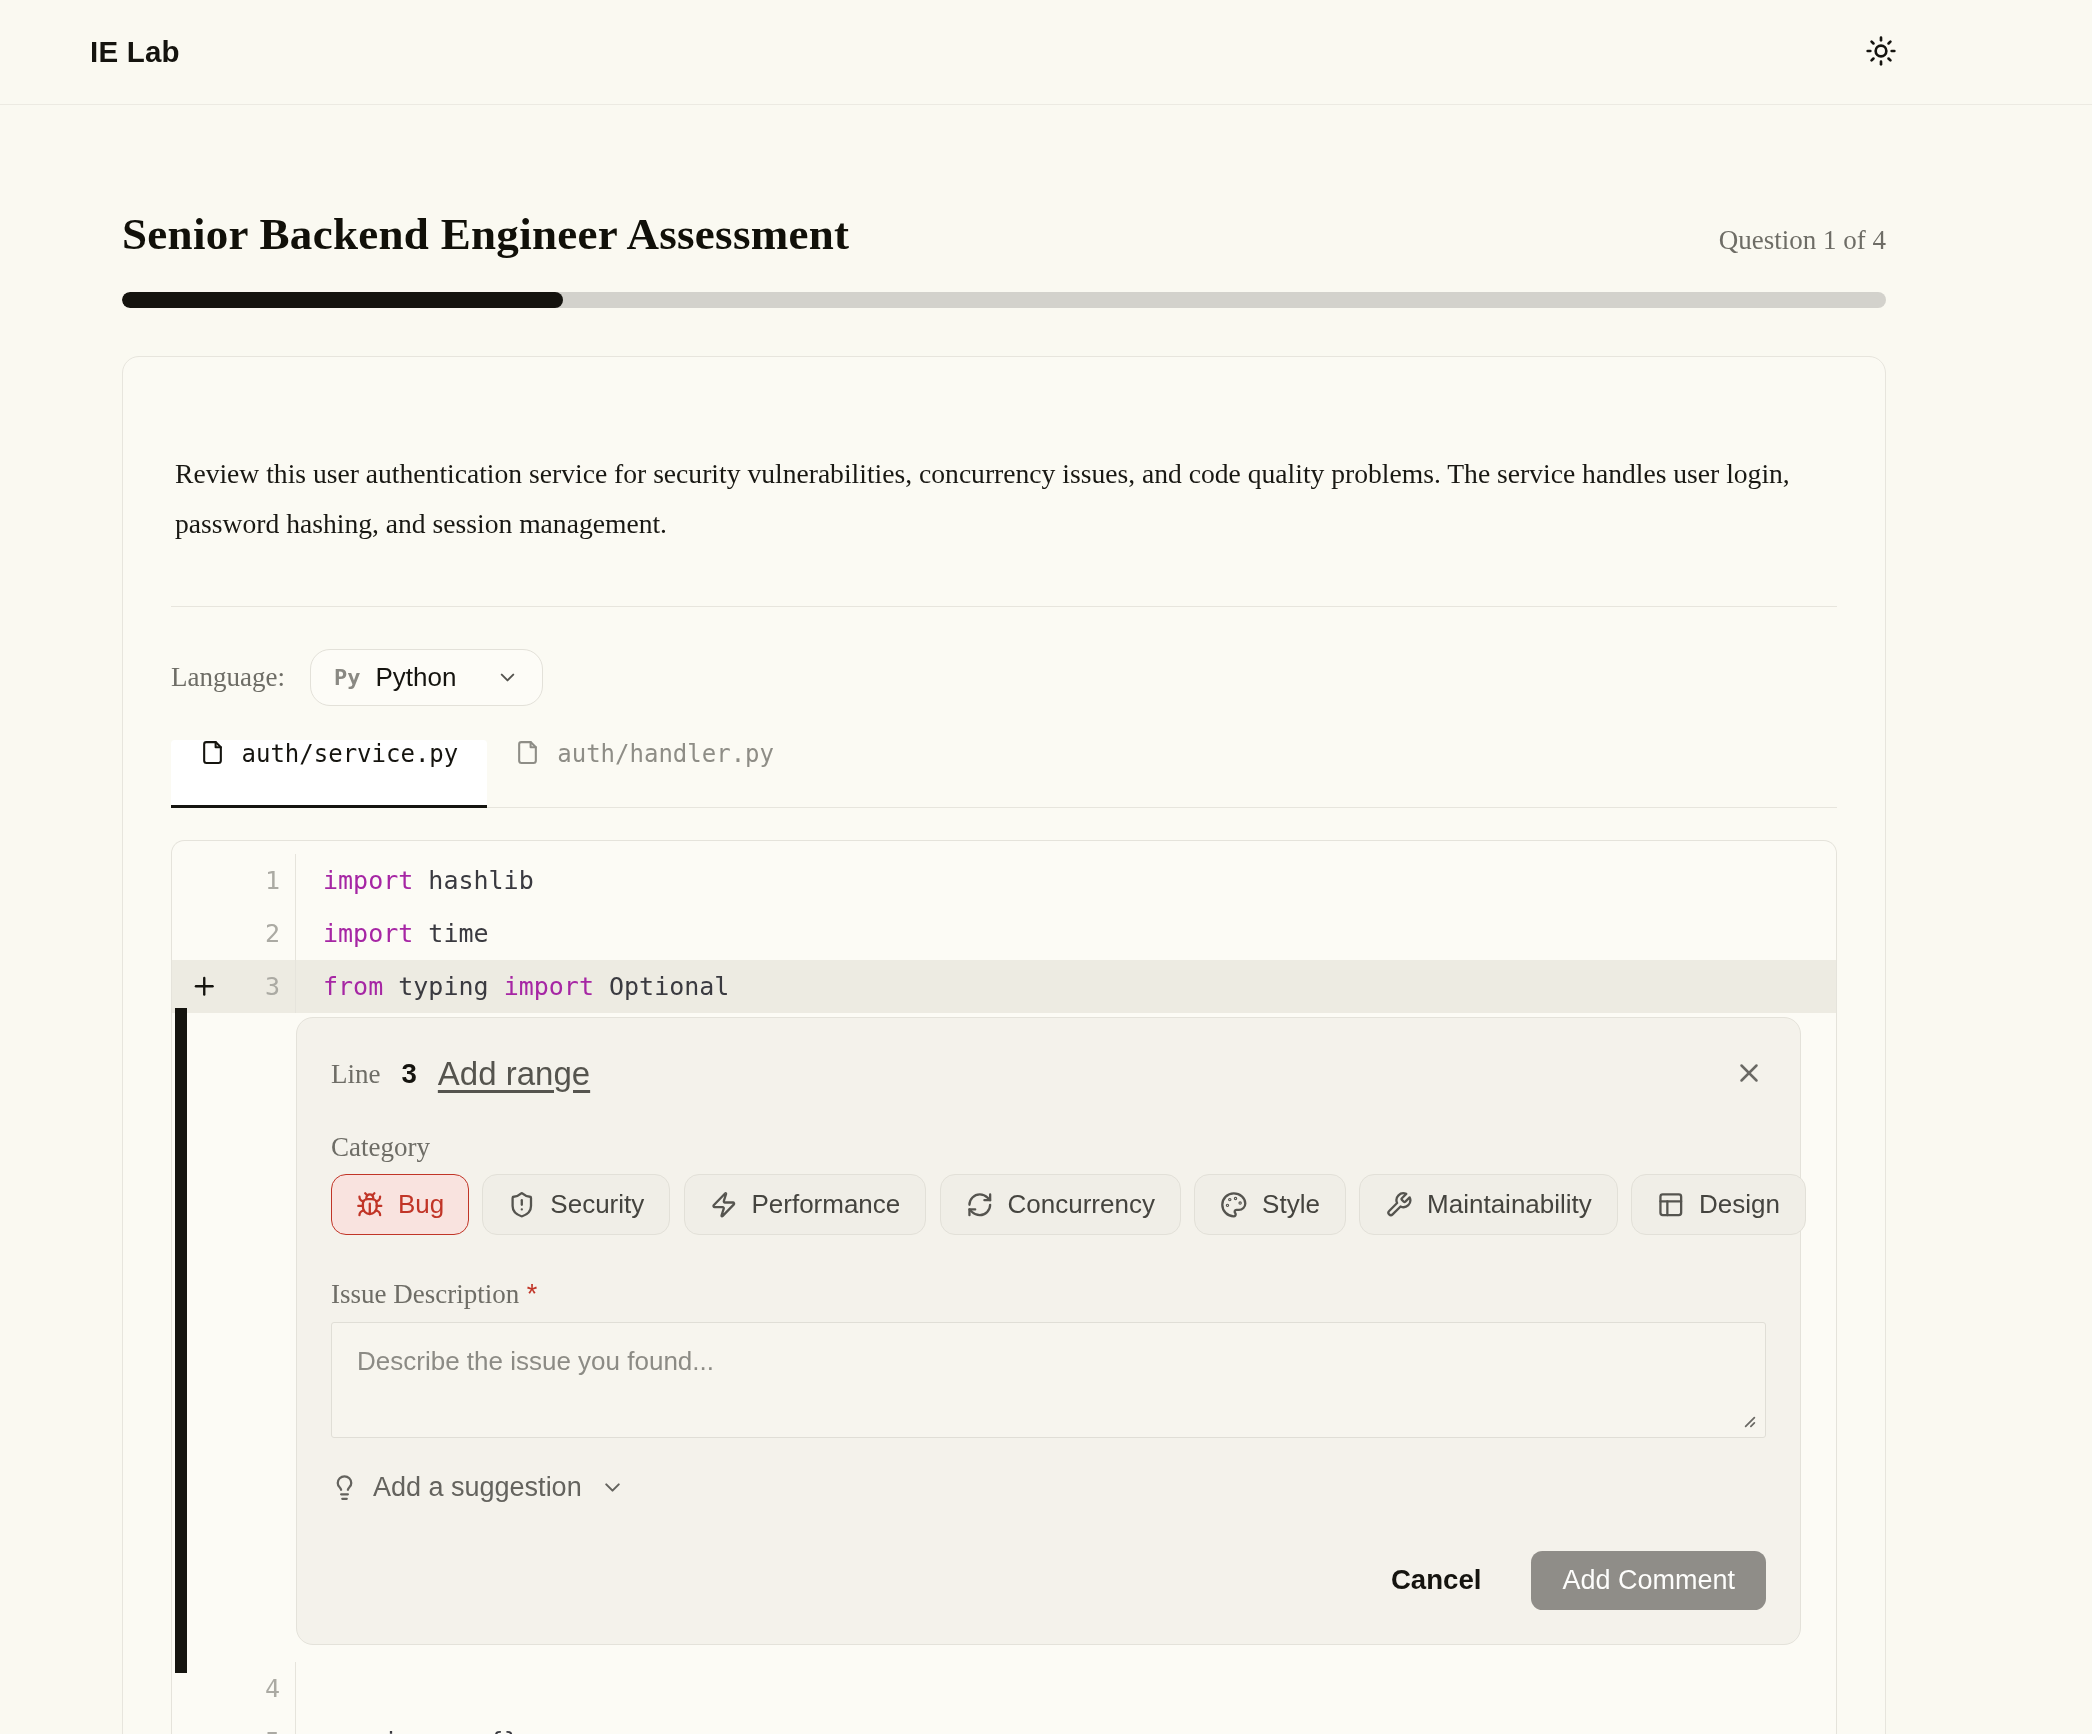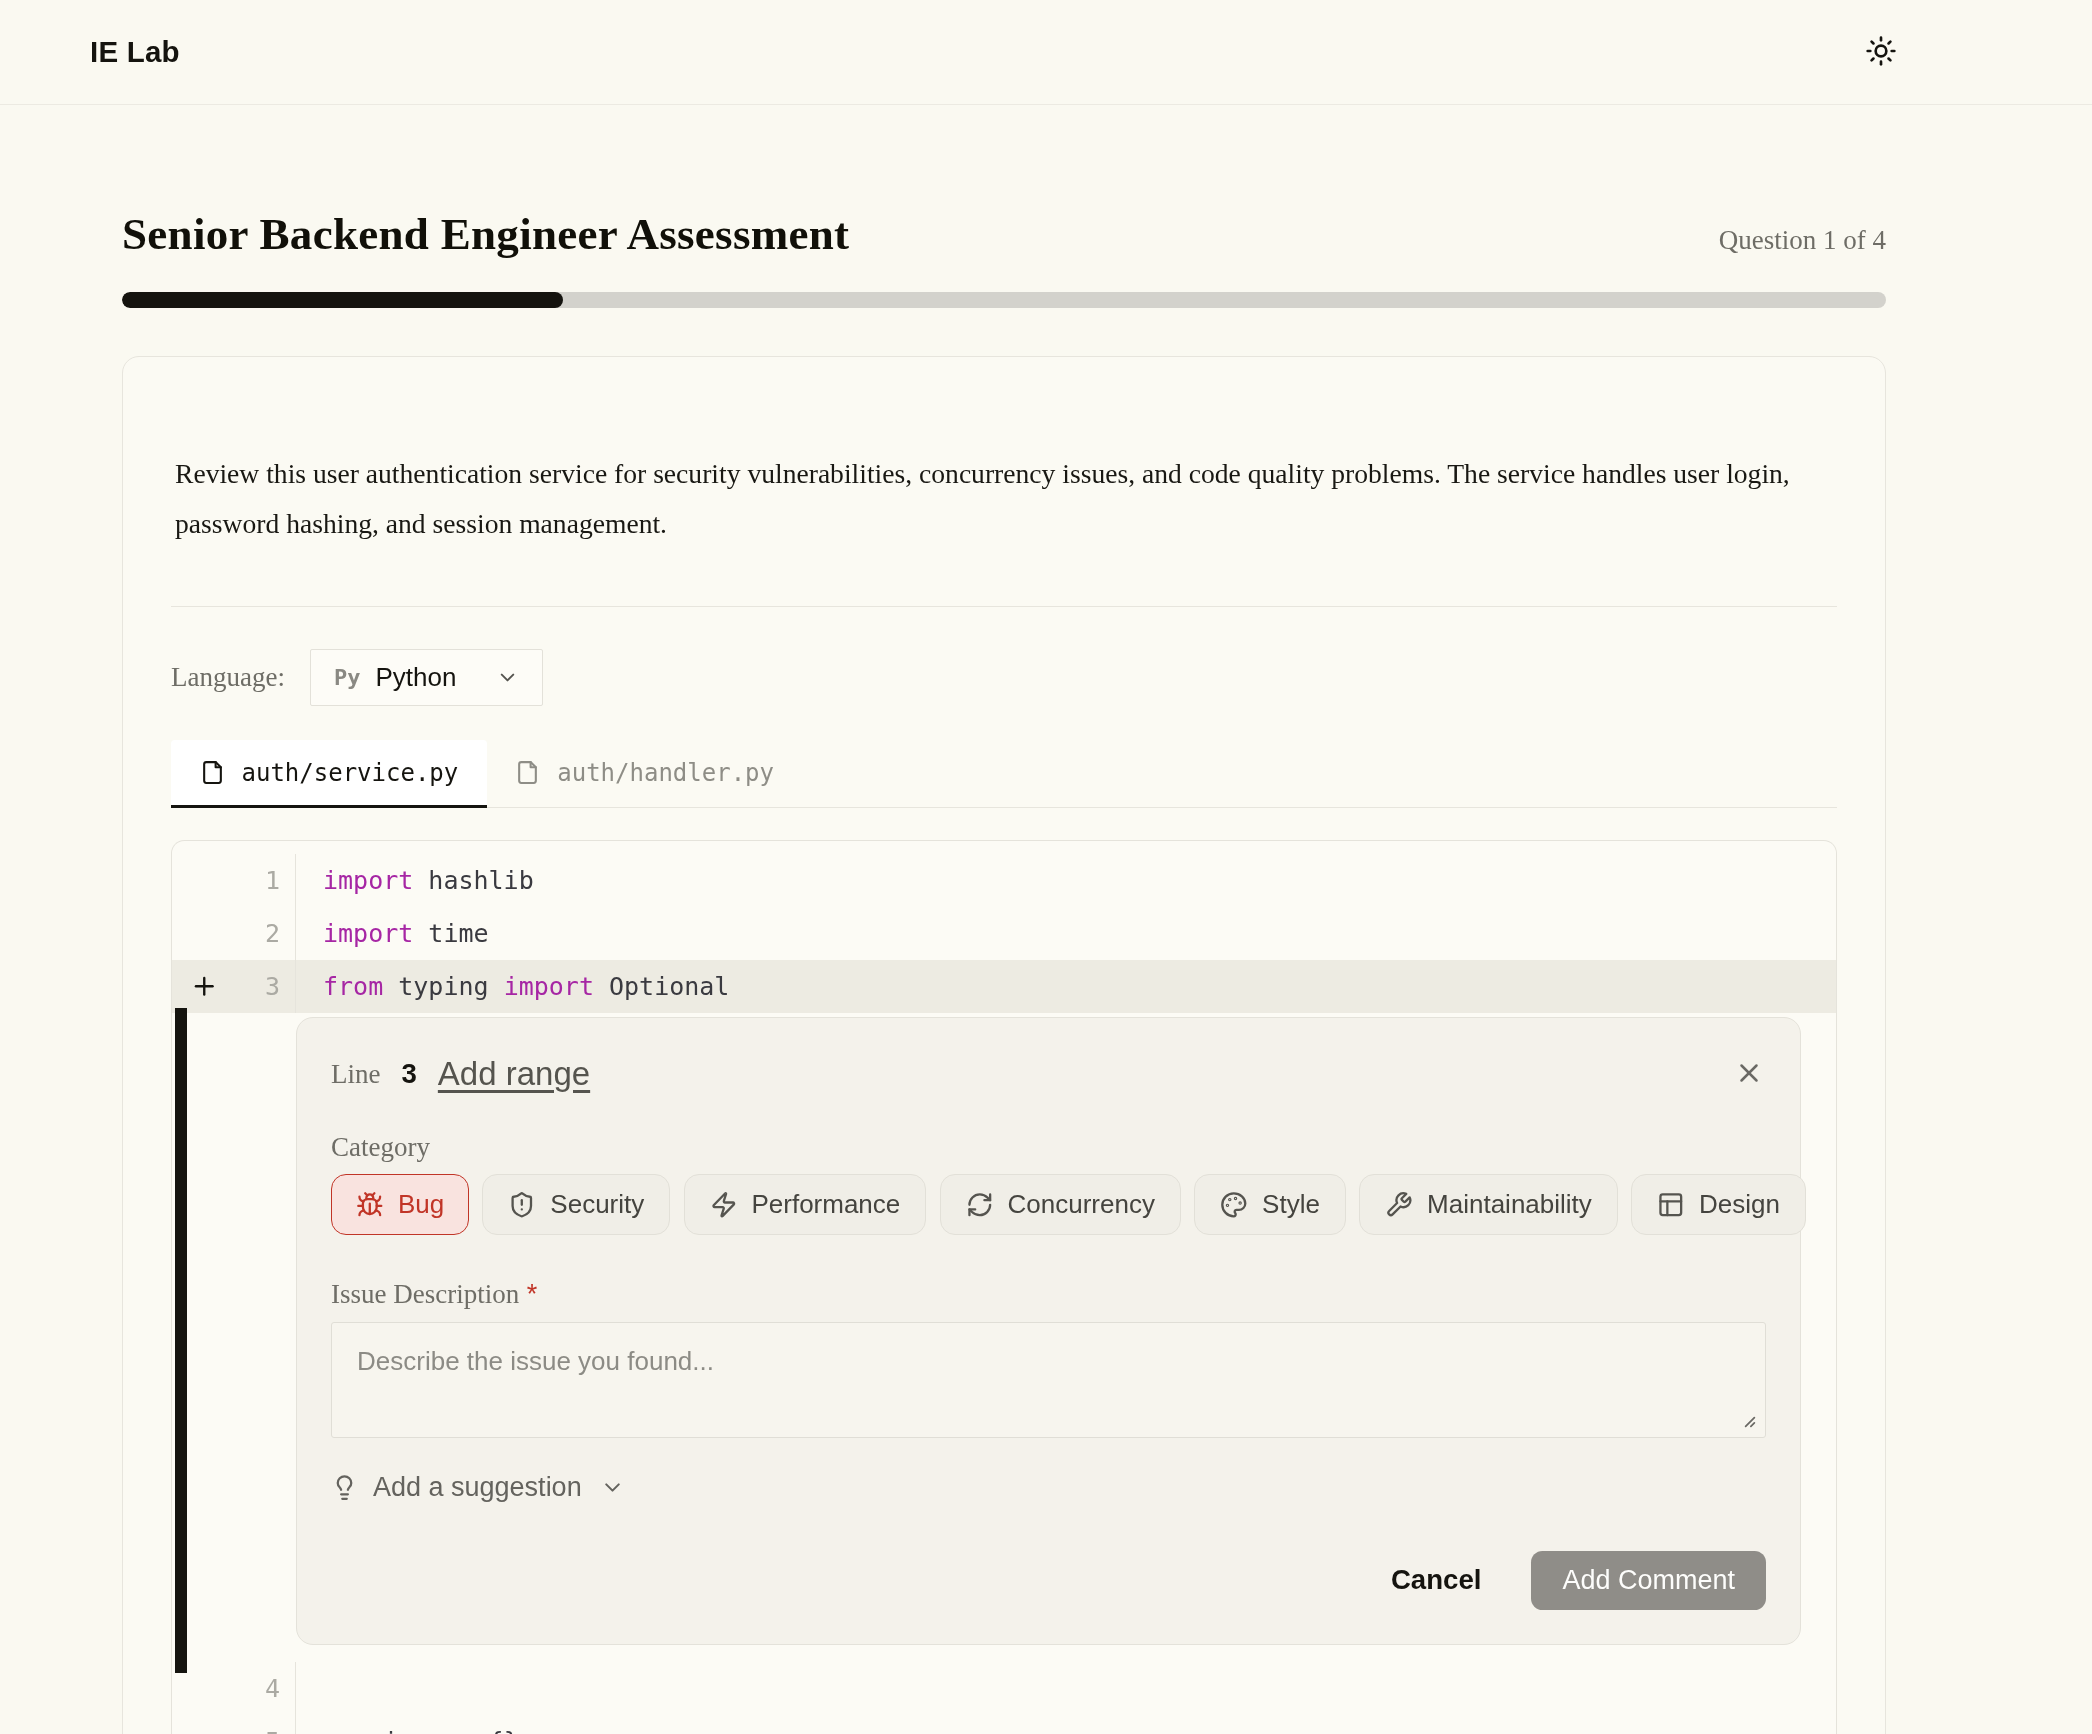--- a/index.html
+++ b/index.html
@@ -44,7 +44,7 @@
   .language-label { font-size:27px; color:#6E6D66; }
   .language-select {
     display:flex; align-items:center; gap:15px; height:57px; padding:0 23px;
-    background:#FDFCF7; border:1px solid #E3E1D9; border-radius:2px; cursor:pointer;
+    background:#FDFCF7; border:1px solid #E3E1D9; border-radius:20px; cursor:pointer;
     font-family:"Liberation Sans", sans-serif;
   }
   .py-badge { font-size:22px; font-weight:700; color:#8A8983; }

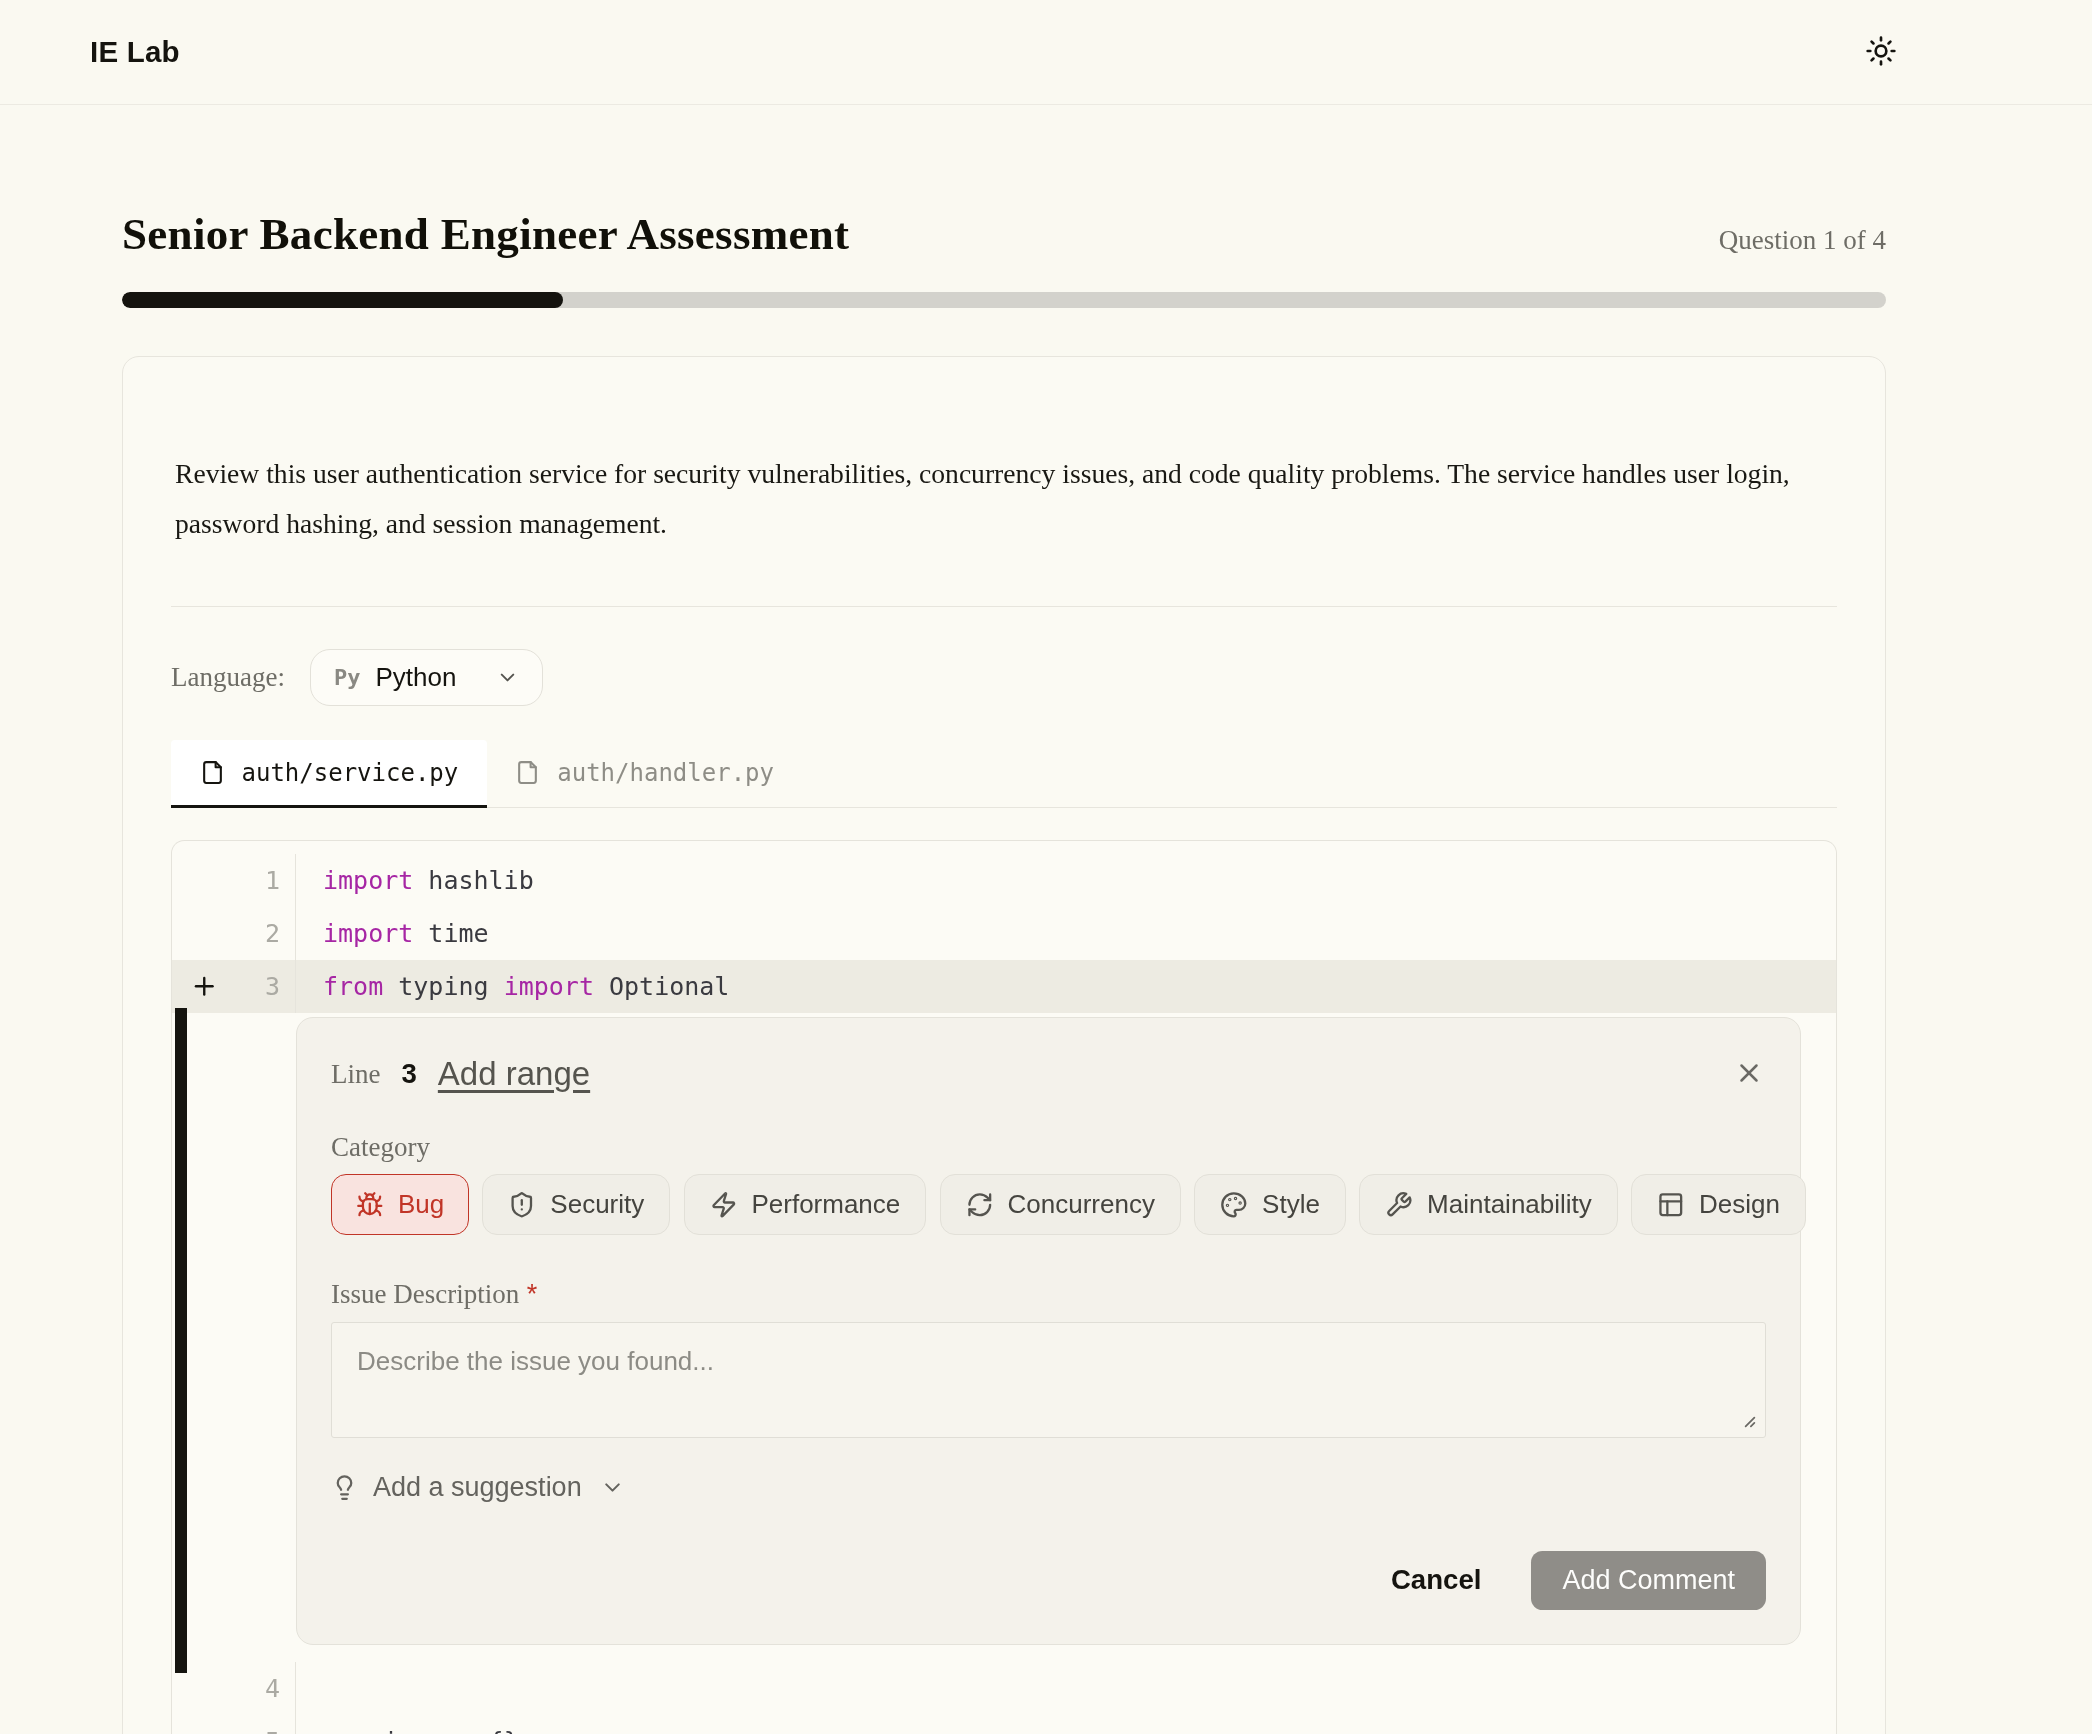--- a/index.html
+++ b/index.html
@@ -54,7 +54,7 @@
   
   .tabs { display:flex; margin-top:34px; border-bottom:1px solid #E7E5DD; }
   .tab {
-    display:flex; align-items:center; gap:17px; height:68px; padding:0 28.5px;
+    display:flex; align-items:flex-start; gap:17px; height:68px; padding:0 28.5px;
     font-size:24px; color:#8E8D86; cursor:pointer; border-bottom:3.8px solid transparent; margin-bottom:-1px;
     border-radius:3.8px 3.8px 0 0;
   }

